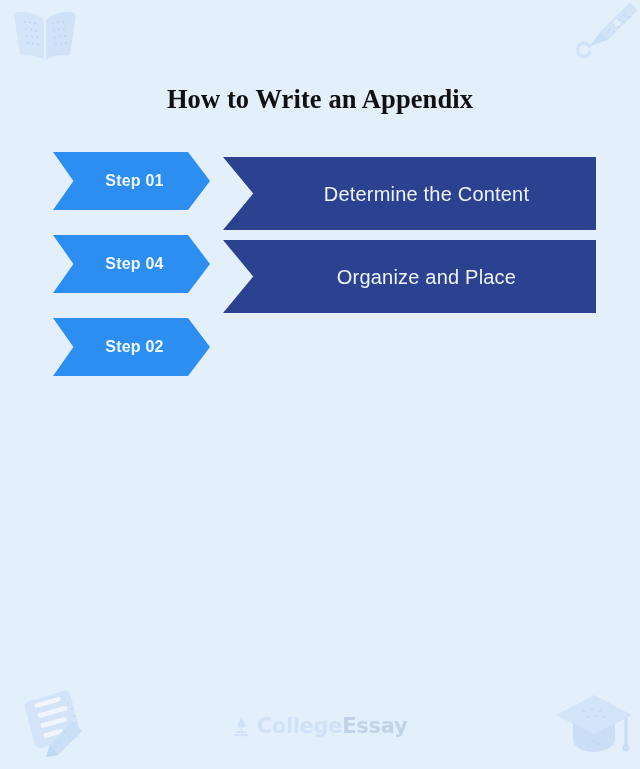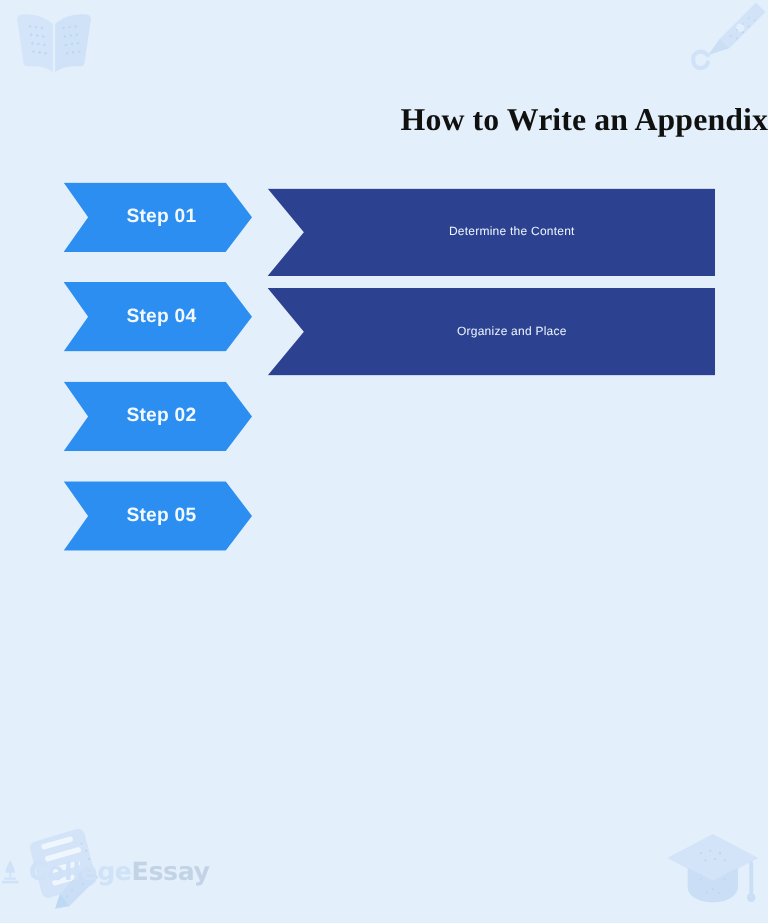--- a/index.html
+++ b/index.html
@@ -24,7 +24,7 @@
   #page-title{
     position:absolute;
     top:84px; left:0; width:100%;
-    text-align:right;
+    text-align:center;
     font-family:"Liberation Serif", serif;
     font-weight:bold;
     font-size:26.5px;

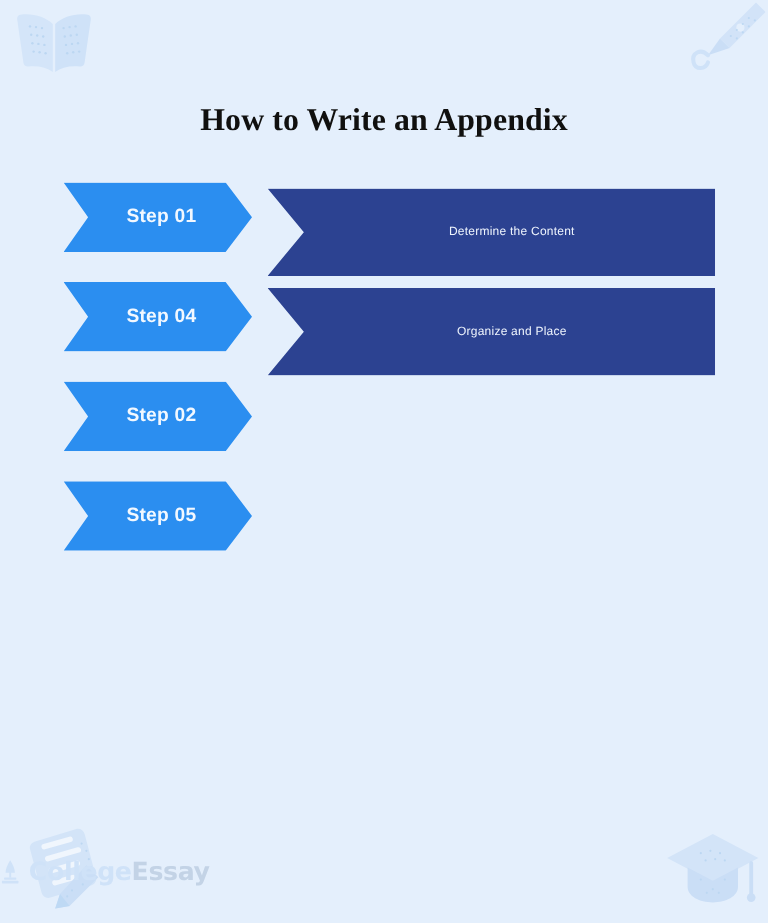--- a/index.html
+++ b/index.html
@@ -58,7 +58,7 @@
   }
   .banner-label{
     color:#eef4fd;
-    font-size:10px;
+    font-size:20px;
     font-weight:400;
     letter-spacing:.2px;
     text-align:center;

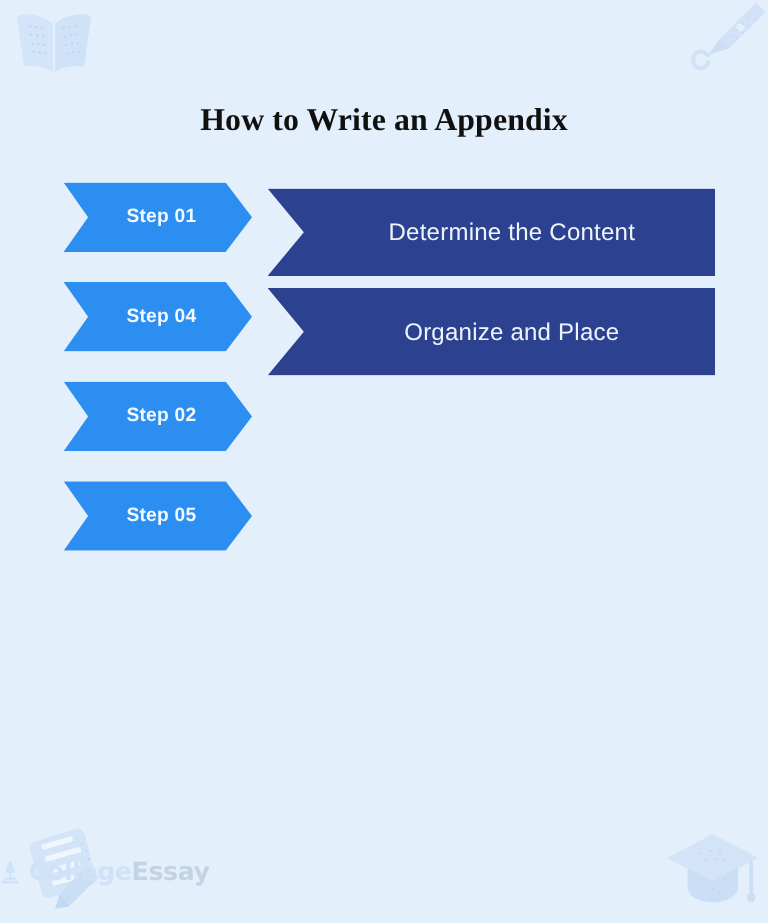--- a/index.html
+++ b/index.html
@@ -233,9 +233,6 @@
   </div>
 
   <div class="step-row">
-    <div class="ribbon">
-      <span class="ribbon-label">Step 05</span>
-    </div>
   </div>
 
 </div>

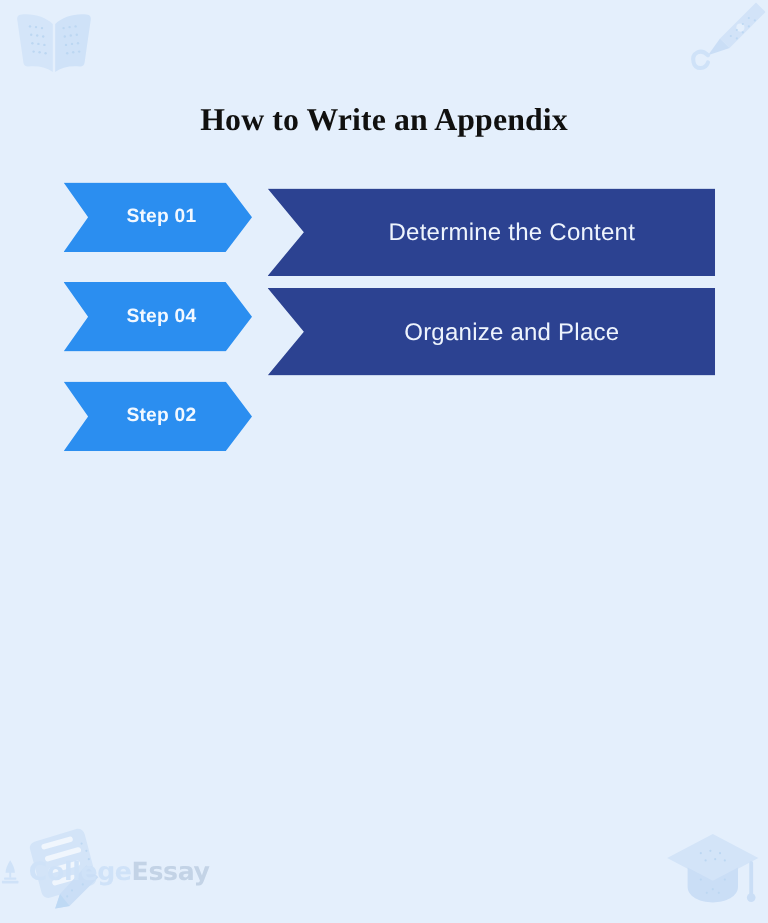--- a/index.html
+++ b/index.html
@@ -91,6 +91,7 @@
     left:0; bottom:31px; width:100%;
     display:flex;
     align-items:center;
+    justify-content:center;
     gap:7px;
   }
   #logo-nib-icon{ width:17px; height:21px; display:block; }

